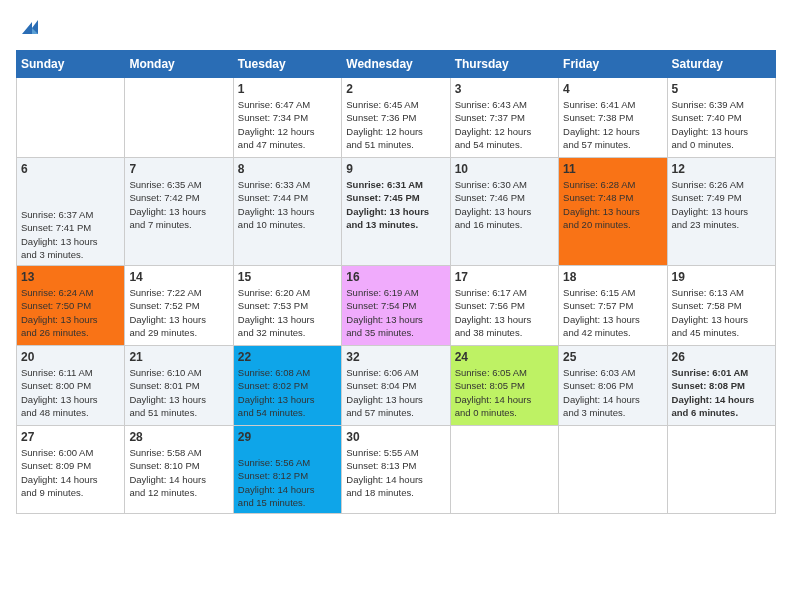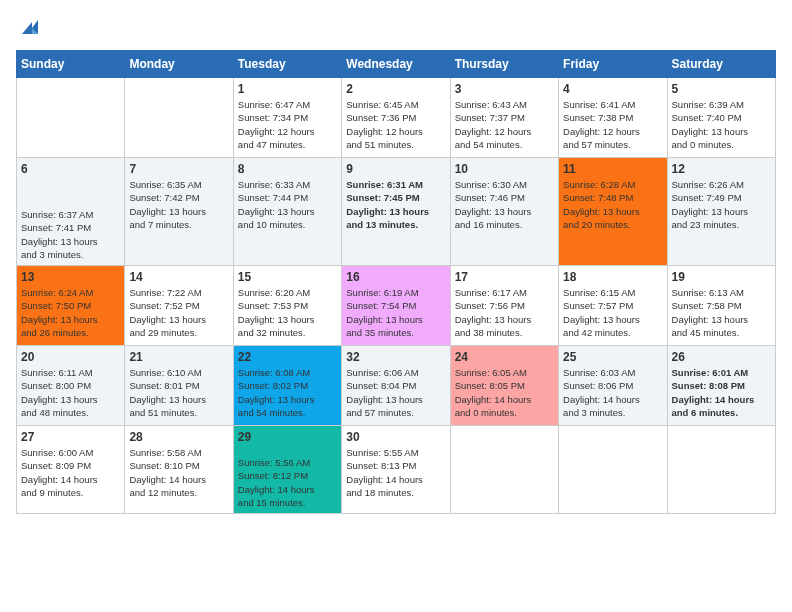--- a/index.html
+++ b/index.html
@@ -291,7 +291,7 @@
 Daylight: 13 hours
 and 57 minutes.</div>
         </td>
-        <td style="background: #fca5a5;">
+        <td style="background: #bef264;">
           <div class="day-number">24</div>
           <div class="day-info" style="white-space: pre-line;">Sunrise: 6:05 AM
 Sunset: 8:05 PM

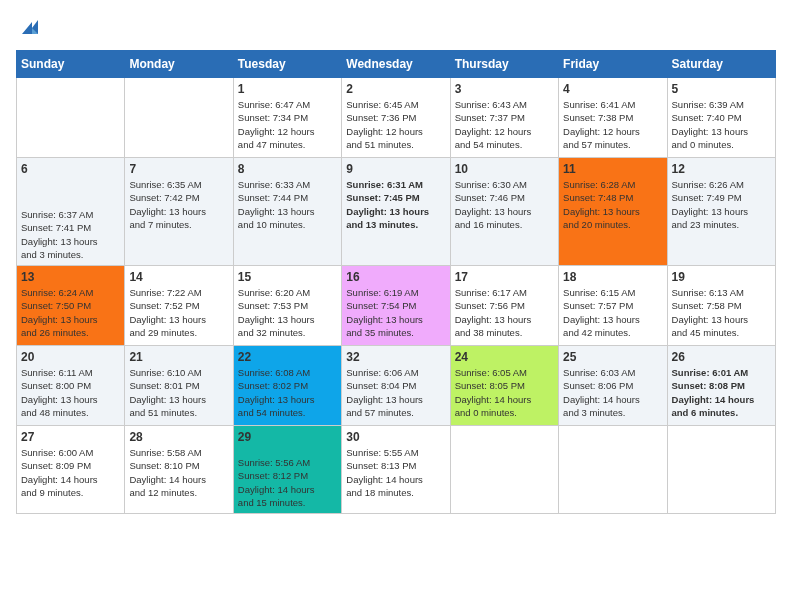--- a/index.html
+++ b/index.html
@@ -328,7 +328,7 @@
 Daylight: 14 hours
 and 12 minutes.</div>
         </td>
-        <td style="background: #14b8a6;">
+        <td style="background: #0ea5e9;">
           <div class="day-number">29</div>
           <div class="day-info" style="white-space: pre-line; margin-top: 12px;">Sunrise: 5:56 AM
 Sunset: 8:12 PM

